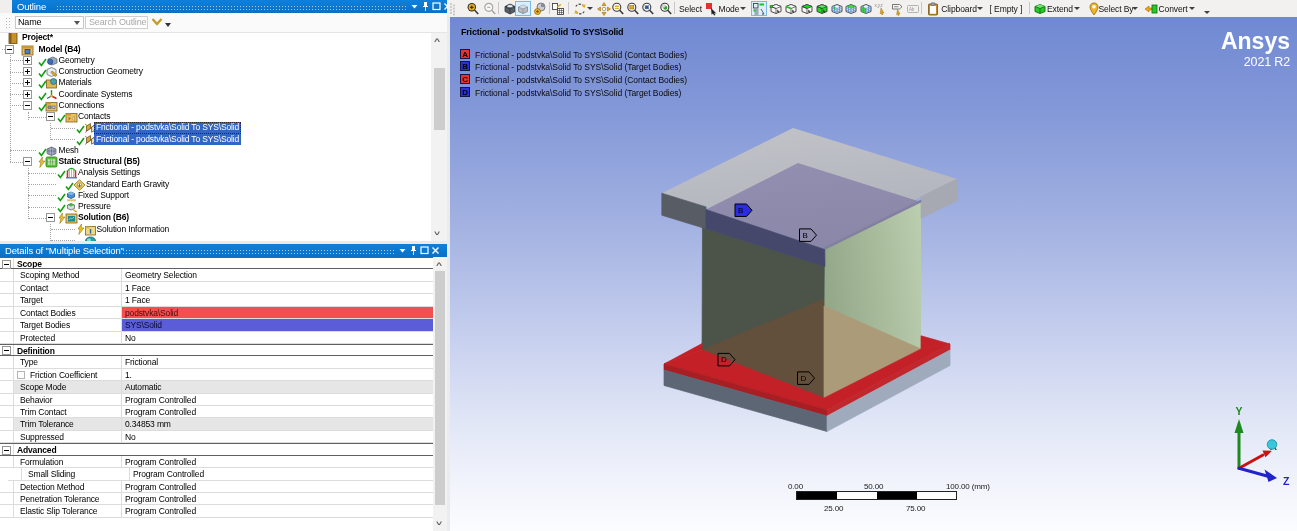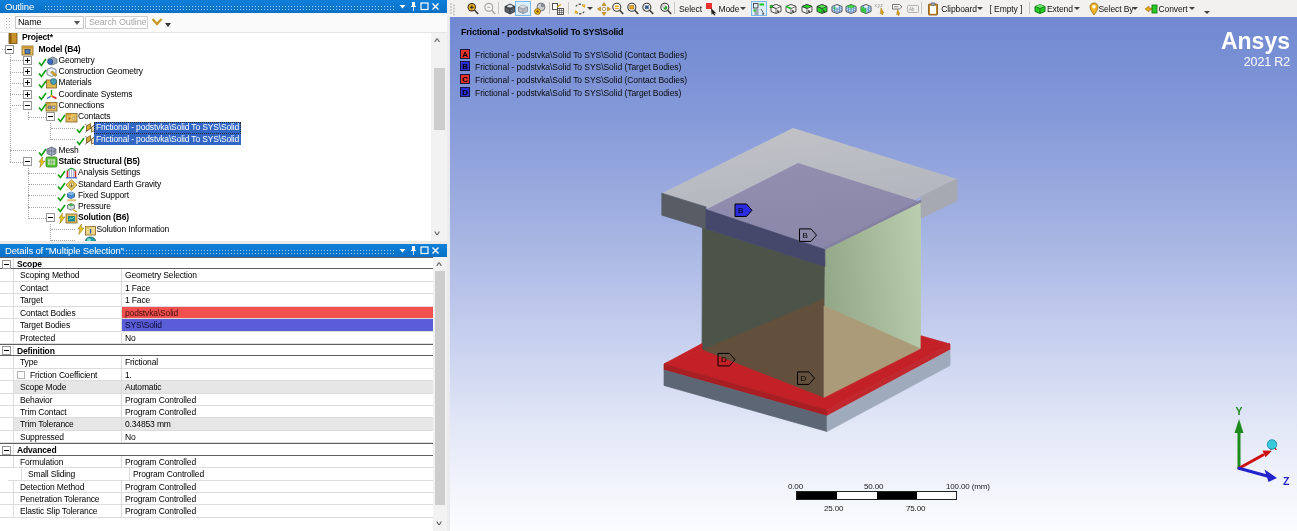--- a/index.html
+++ b/index.html
@@ -93,7 +93,7 @@
 <body>
 <div id="root">
 
-<div class="panel-titlebar" style="top:0;">
+<div class="panel-titlebar" style="top:0;margin-left:12px;">
   <span class="tb-text">Outline</span>
   <span class="tb-dots" style="left:44px; right:52px;"></span>
   <span class="tb-icons">

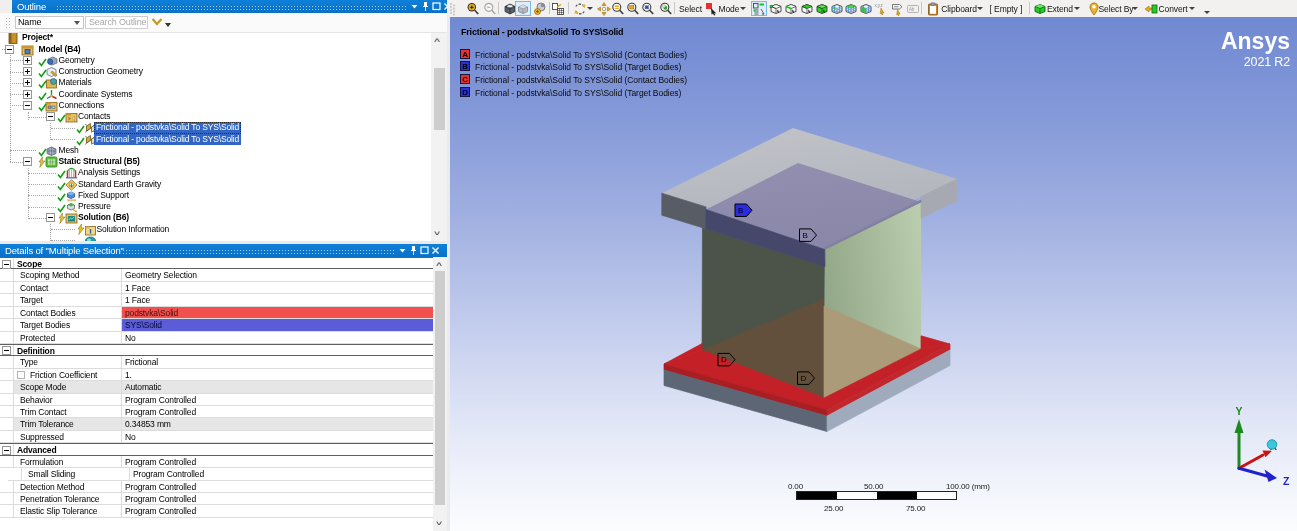--- a/index.html
+++ b/index.html
@@ -288,7 +288,7 @@
         <span class="tlabel " style="left:78px;">Analysis Settings</span>
       </div>
       <span class="conn" style="left:27.5px; top:151.15px; width:28px;"></span>
-      <div class="trow" style="top:145.65px; left:0; width:431px;">
+      <div class="trow" style="top:145.65px; left:8px; width:431px;">
         <span class="ticon" style="left:64.5px; top:0;"><svg width="13" height="12" viewBox="0 0 13 12">
             <path d="M6.5 0.8 L12 6 L6.5 11.2 L1 6 Z" fill="#f0d060" stroke="#907010" stroke-width="0.8"></path>
             <circle cx="6.5" cy="6" r="2.2" fill="#fff8e0" stroke="#907010" stroke-width="0.6"></circle>

